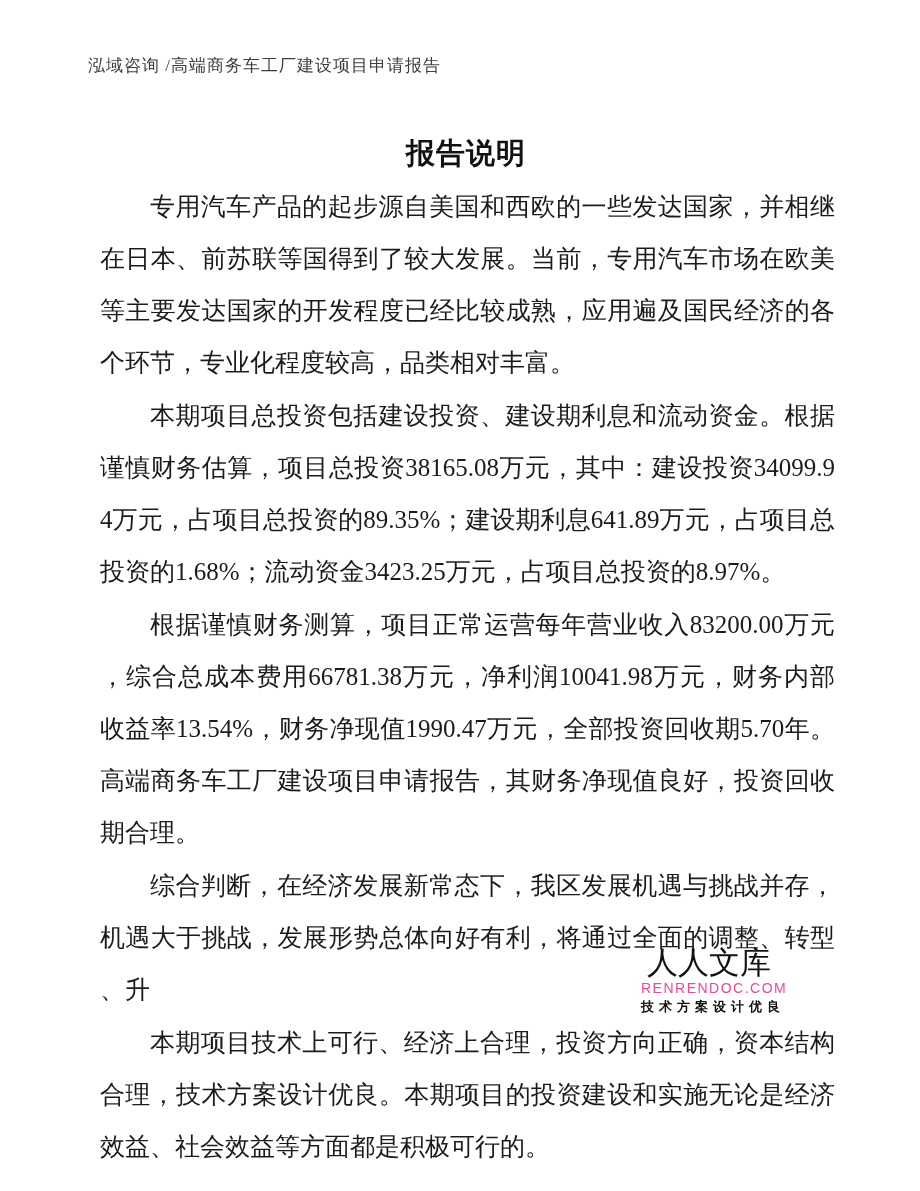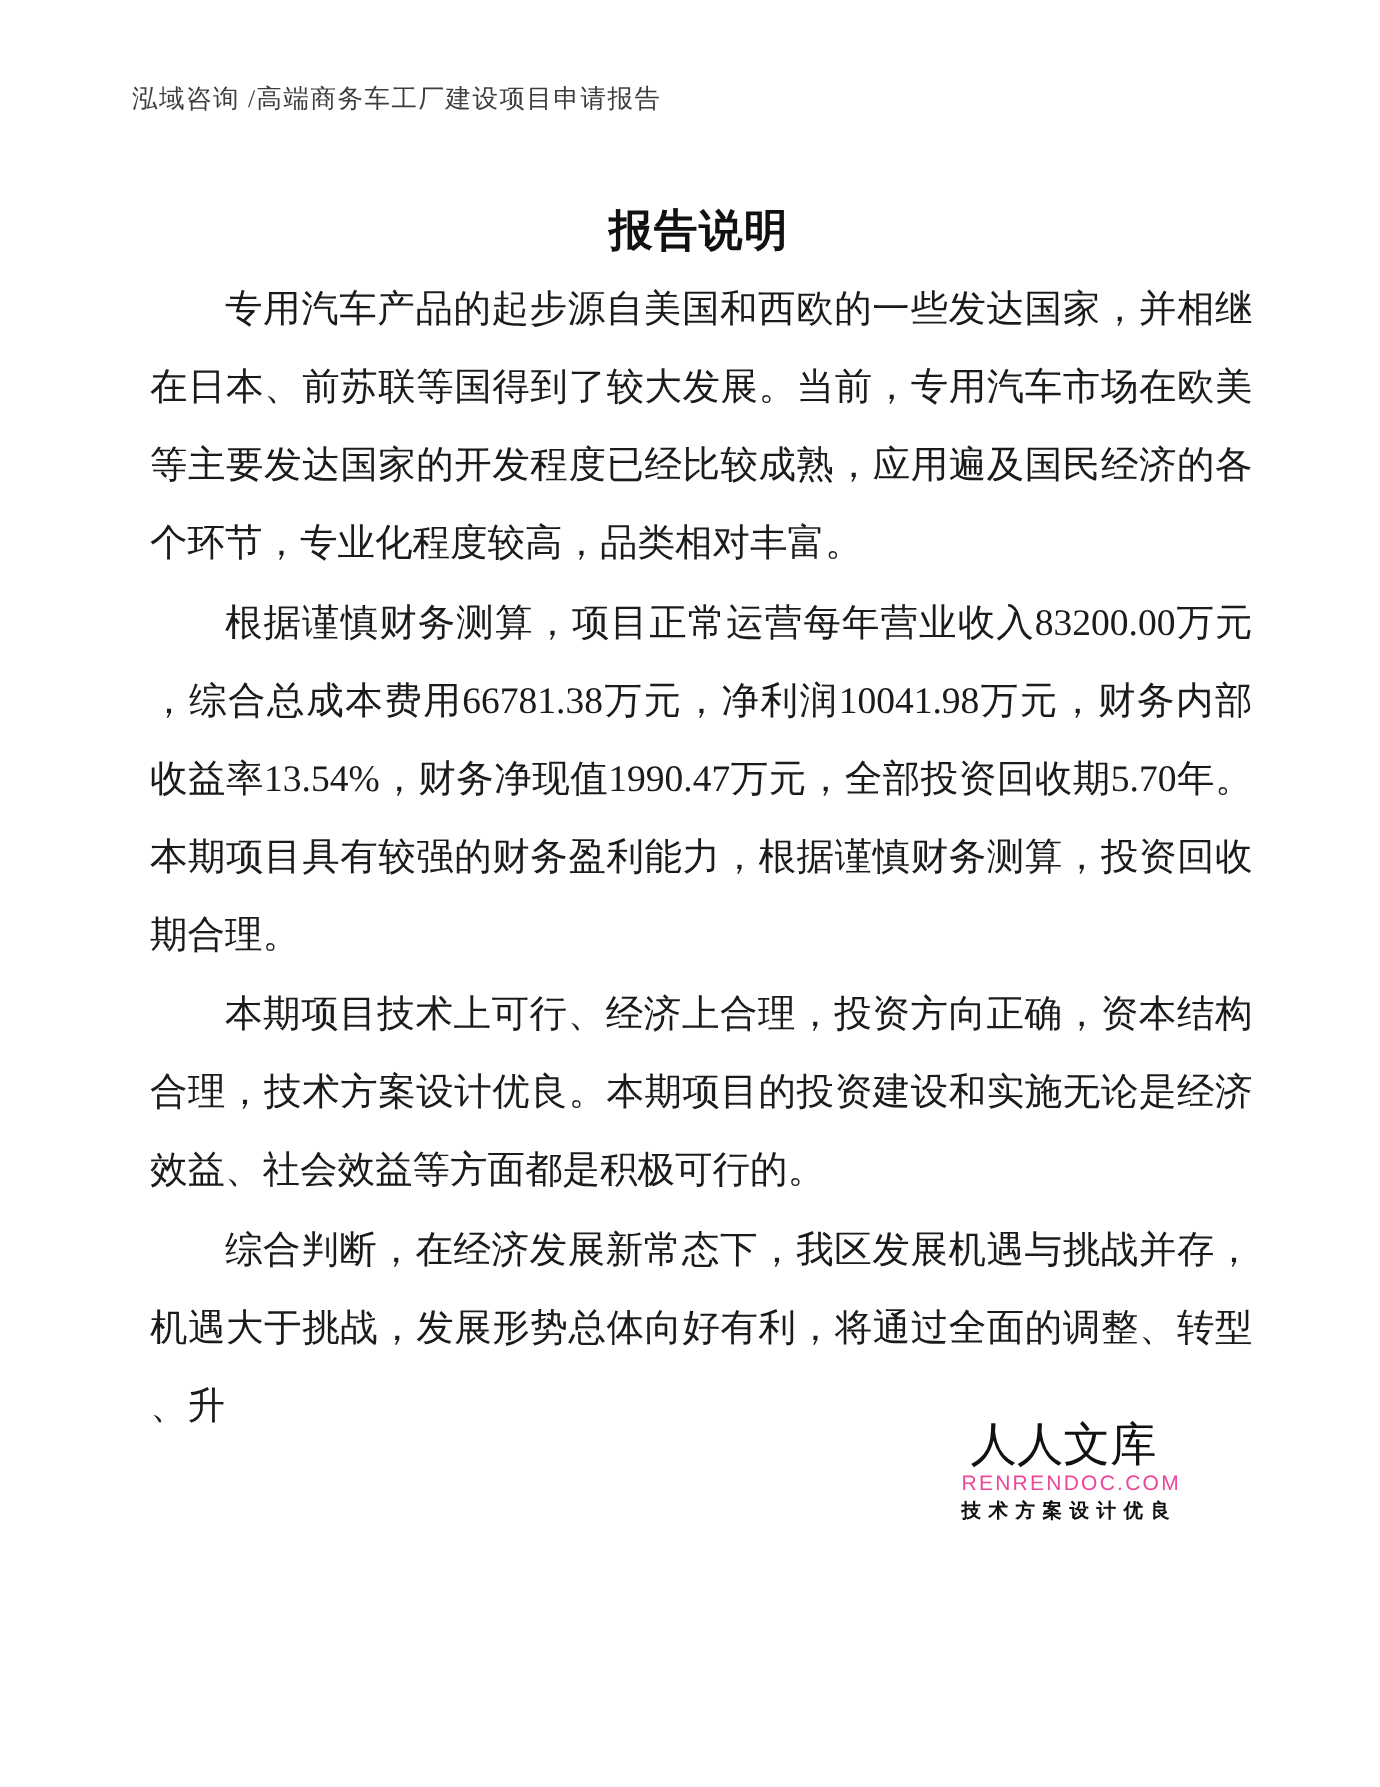--- a/index.html
+++ b/index.html
@@ -98,6 +98,7 @@
 
   <div class="doc-body">
     <p>专用汽车产品的起步源自美国和西欧的一些发达国家，并相继在日本、前苏联等国得到了较大发展。当前，专用汽车市场在欧美等主要发达国家的开发程度已经比较成熟，应用遍及国民经济的各个环节，专业化程度较高，品类相对丰富。</p>
+    <p>本期项目总投资包括建设投资、建设期利息和流动资金。根据谨慎财务估算，项目总投资38165.08万元，其中：建设投资34099.94万元，占项目总投资的89.35%；建设期利息641.89万元，占项目总投资的1.68%；流动资金3423.25万元，占项目总投资的8.97%。</p>
     <p>根据谨慎财务测算，项目正常运营每年营业收入83200.00万元，综合总成本费用66781.38万元，净利润10041.98万元，财务内部收益率13.54%，财务净现值1990.47万元，全部投资回收期5.70年。本期项目具有较强的财务盈利能力，根据谨慎财务测算，投资回收期合理。</p>
     <p>本期项目技术上可行、经济上合理，投资方向正确，资本结构合理，技术方案设计优良。本期项目的投资建设和实施无论是经济效益、社会效益等方面都是积极可行的。</p>
     <p>综合判断，在经济发展新常态下，我区发展机遇与挑战并存，机遇大于挑战，发展形势总体向好有利，将通过全面的调整、转型、升</p>

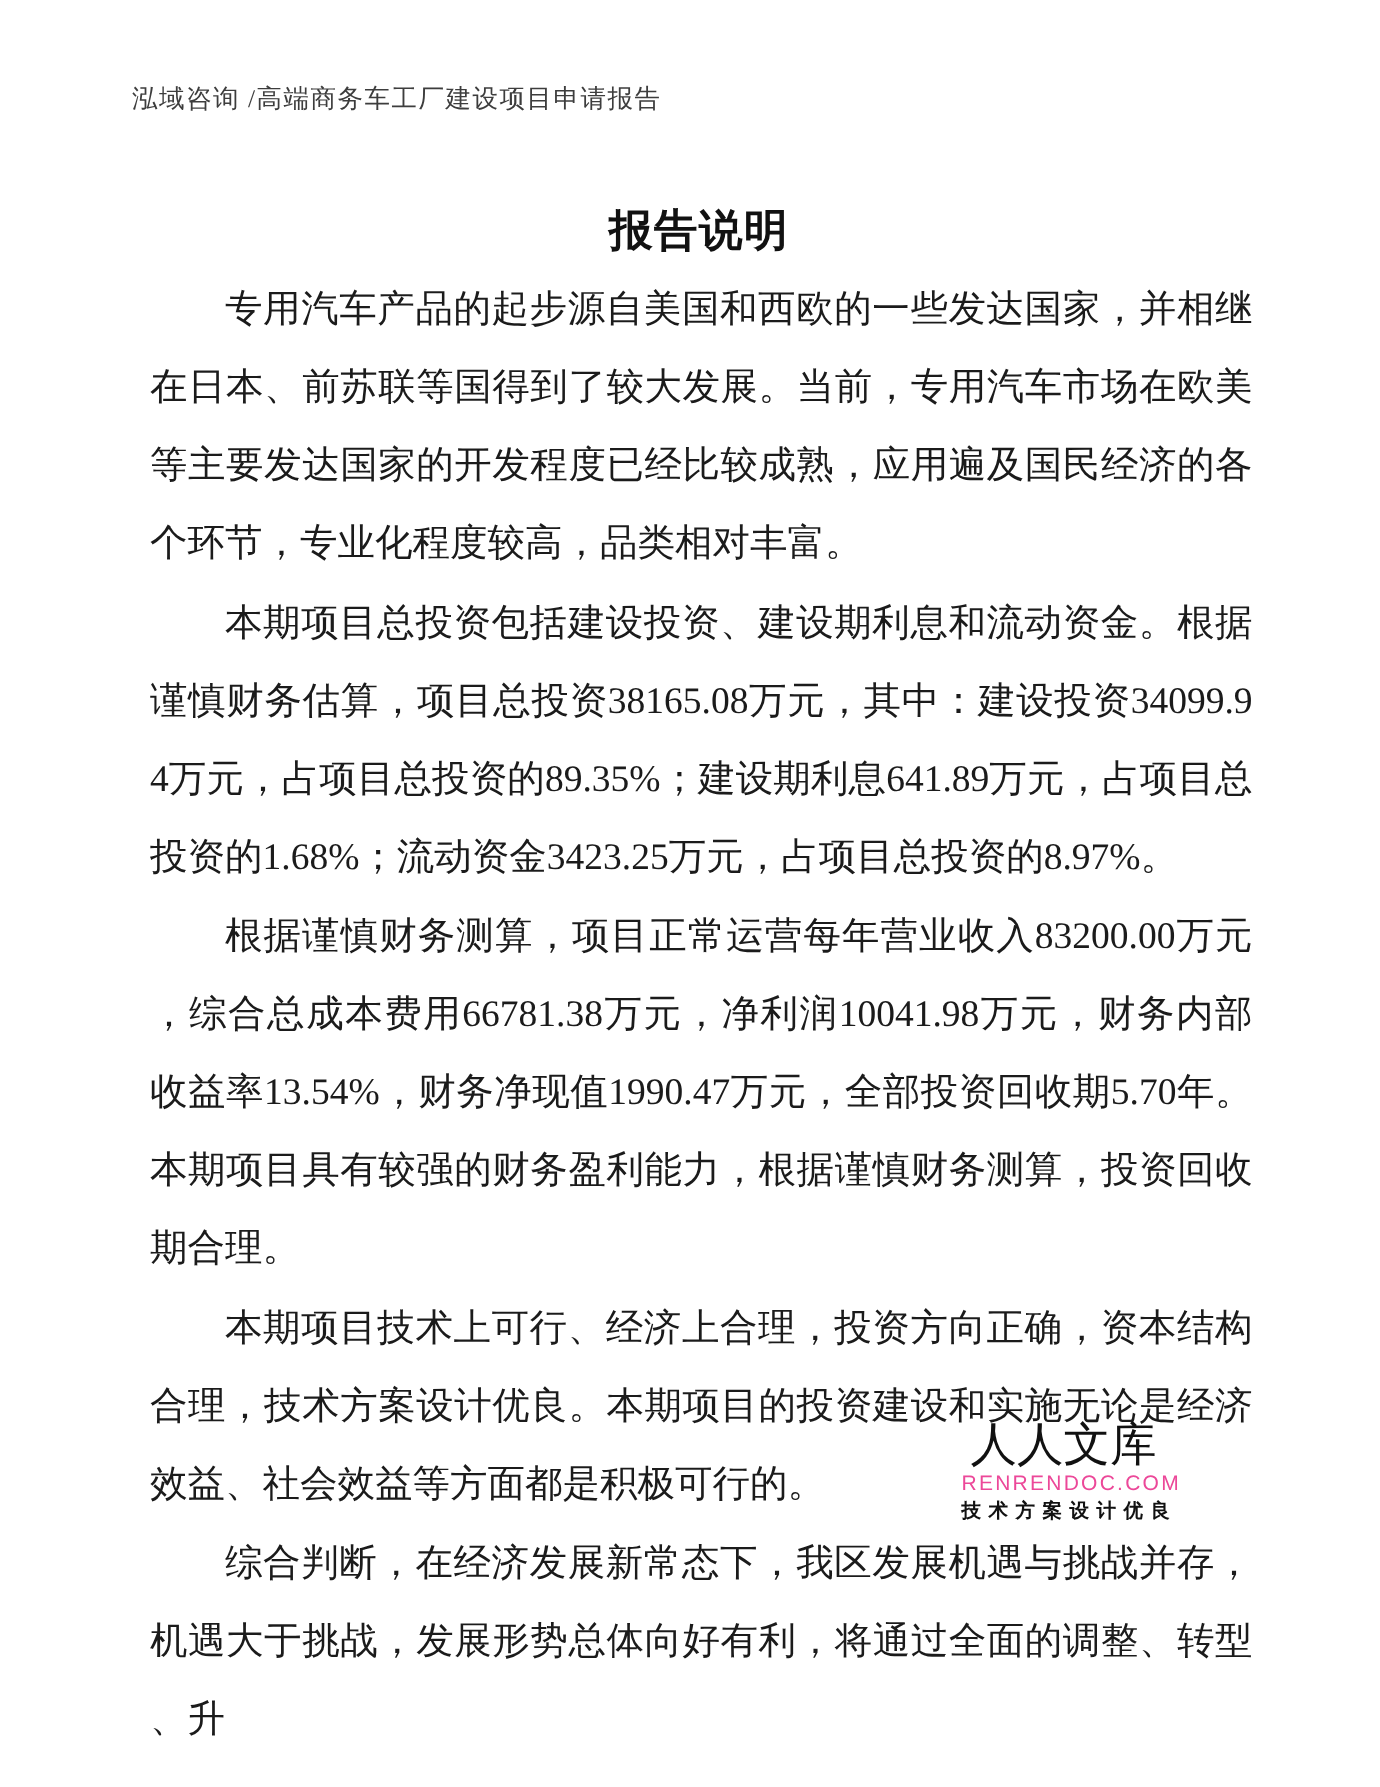--- a/index.html
+++ b/index.html
@@ -99,7 +99,7 @@
   <div class="doc-body">
     <p>专用汽车产品的起步源自美国和西欧的一些发达国家，并相继在日本、前苏联等国得到了较大发展。当前，专用汽车市场在欧美等主要发达国家的开发程度已经比较成熟，应用遍及国民经济的各个环节，专业化程度较高，品类相对丰富。</p>
     <p>本期项目总投资包括建设投资、建设期利息和流动资金。根据谨慎财务估算，项目总投资38165.08万元，其中：建设投资34099.94万元，占项目总投资的89.35%；建设期利息641.89万元，占项目总投资的1.68%；流动资金3423.25万元，占项目总投资的8.97%。</p>
-    <p>根据谨慎财务测算，项目正常运营每年营业收入83200.00万元，综合总成本费用66781.38万元，净利润10041.98万元，财务内部收益率13.54%，财务净现值1990.47万元，全部投资回收期5.70年。本期项目具有较强的财务盈利能力，根据谨慎财务测算，投资回收期合理。</p>
+    <p>根据谨慎财务测算，项目正常运营每年营业收入83200.00万元，综合总成本费用66781.38万元，净利润10041.98万元，财务内部收益率13.54%，财务净现值1990.47万元，全部投资回收期5.70年。高端商务车工厂建设项目申请报告，其财务净现值良好，投资回收期合理。</p>
     <p>本期项目技术上可行、经济上合理，投资方向正确，资本结构合理，技术方案设计优良。本期项目的投资建设和实施无论是经济效益、社会效益等方面都是积极可行的。</p>
     <p>综合判断，在经济发展新常态下，我区发展机遇与挑战并存，机遇大于挑战，发展形势总体向好有利，将通过全面的调整、转型、升</p>
   </div>

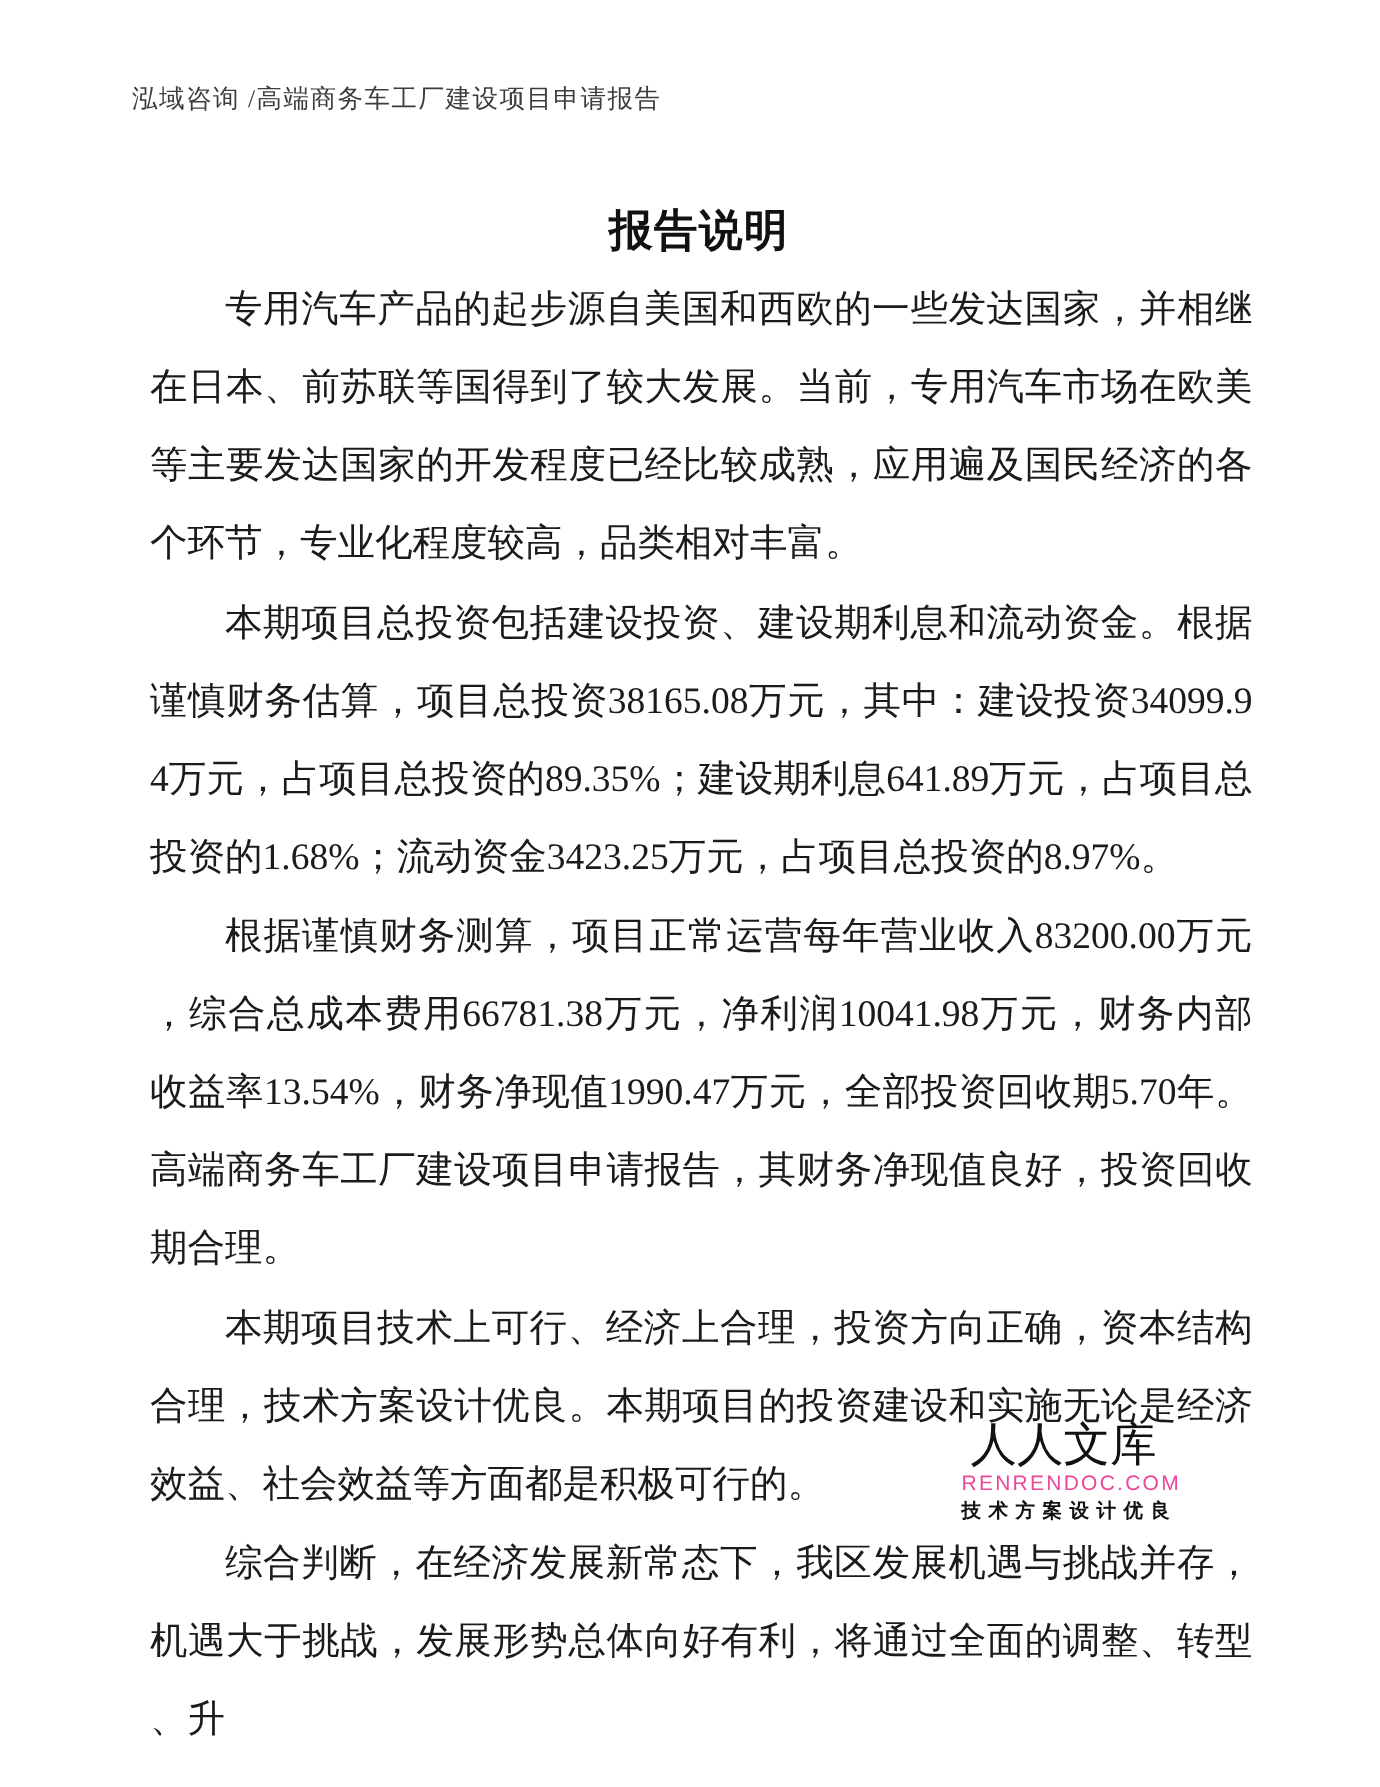--- a/index.html
+++ b/index.html
@@ -100,8 +100,8 @@
     <p>专用汽车产品的起步源自美国和西欧的一些发达国家，并相继在日本、前苏联等国得到了较大发展。当前，专用汽车市场在欧美等主要发达国家的开发程度已经比较成熟，应用遍及国民经济的各个环节，专业化程度较高，品类相对丰富。</p>
     <p>本期项目总投资包括建设投资、建设期利息和流动资金。根据谨慎财务估算，项目总投资38165.08万元，其中：建设投资34099.94万元，占项目总投资的89.35%；建设期利息641.89万元，占项目总投资的1.68%；流动资金3423.25万元，占项目总投资的8.97%。</p>
     <p>根据谨慎财务测算，项目正常运营每年营业收入83200.00万元，综合总成本费用66781.38万元，净利润10041.98万元，财务内部收益率13.54%，财务净现值1990.47万元，全部投资回收期5.70年。高端商务车工厂建设项目申请报告，其财务净现值良好，投资回收期合理。</p>
+    <p>综合判断，在经济发展新常态下，我区发展机遇与挑战并存，机遇大于挑战，发展形势总体向好有利，将通过全面的调整、转型、升</p>
     <p>本期项目技术上可行、经济上合理，投资方向正确，资本结构合理，技术方案设计优良。本期项目的投资建设和实施无论是经济效益、社会效益等方面都是积极可行的。</p>
-    <p>综合判断，在经济发展新常态下，我区发展机遇与挑战并存，机遇大于挑战，发展形势总体向好有利，将通过全面的调整、转型、升</p>
   </div>
 
   <div class="watermark">

